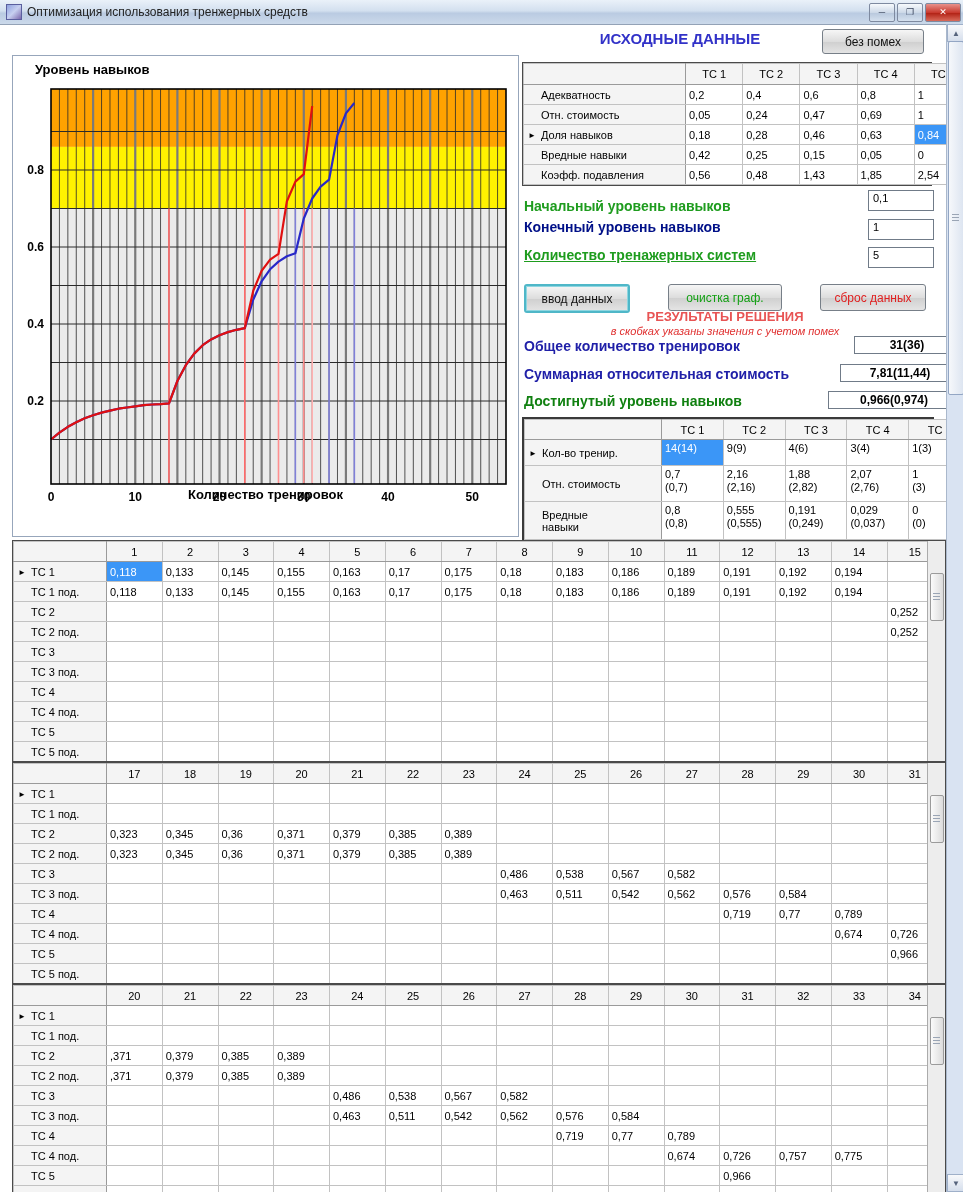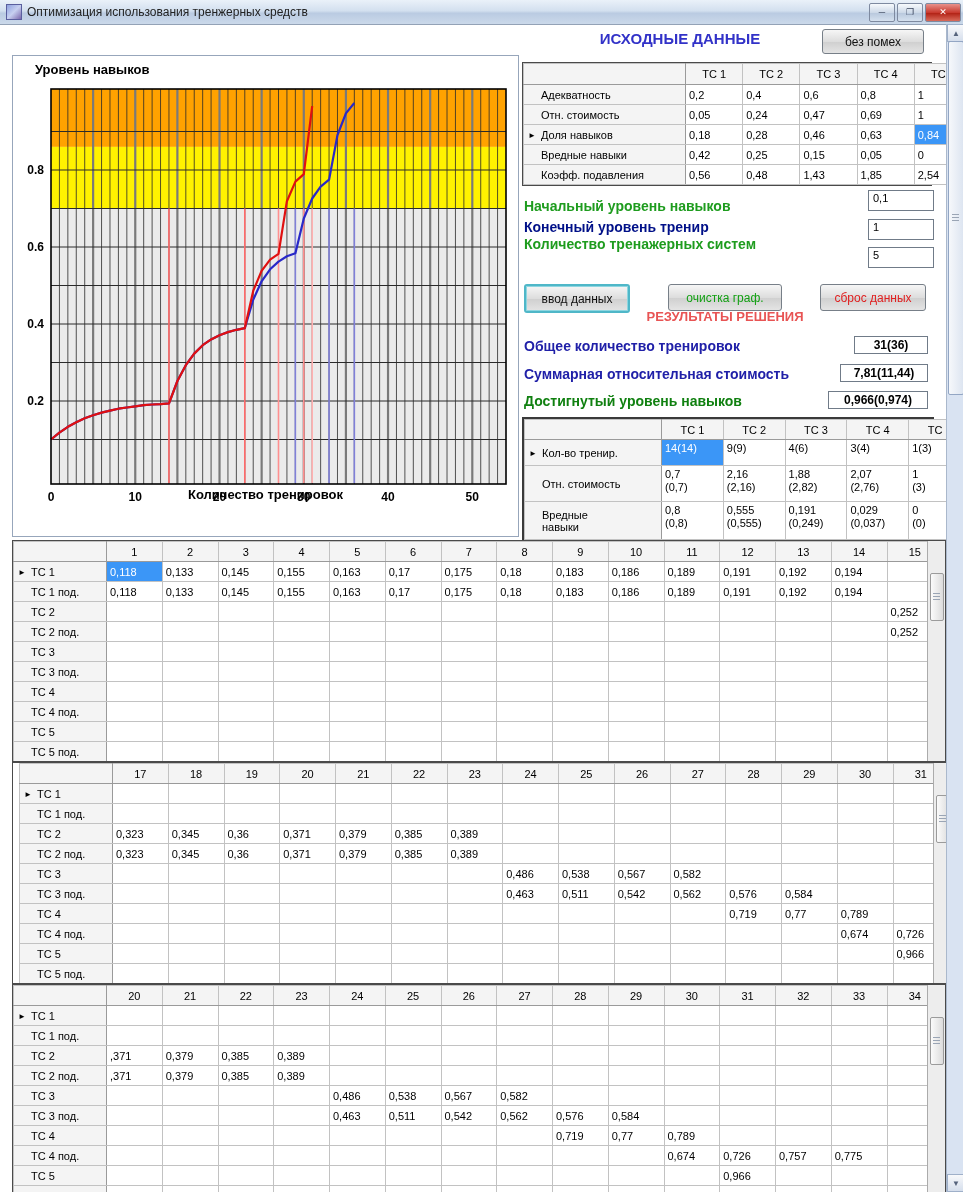--- a/index.html
+++ b/index.html
@@ -238,7 +238,7 @@
   <div id="params-host">
       <div class="param-label" style="top: 198px; color: rgb(30, 156, 30);">Начальный уровень навыков</div>
       <div class="param-box" style="top: 190px;">0,1</div>
-      <div class="param-label" style="top: 219px; color: rgb(0, 16, 136);">Конечный уровень тренир</div>
+      <div class="param-label" style="top: 219px; color: rgb(0, 16, 136);">Конечный уровень навыков</div>
       <div class="param-box" style="top: 219px;">1</div>
       <div class="param-label" style="top: 236px; color: rgb(30, 156, 30); background: rgb(255, 255, 255);">Количество тренажерных систем</div>
       <div class="param-box" style="top: 247px;">5</div>

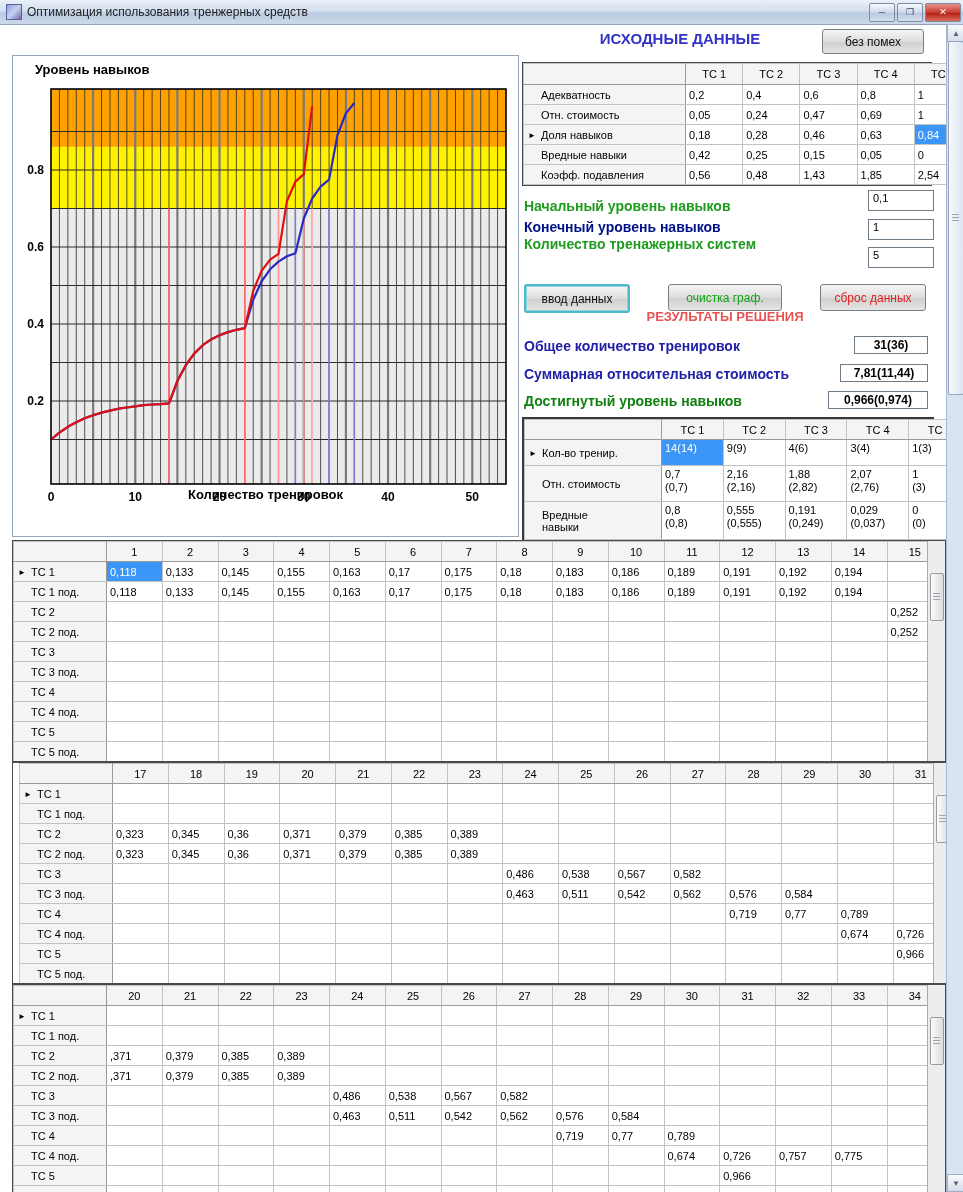--- a/index.html
+++ b/index.html
@@ -240,7 +240,7 @@
       <div class="param-box" style="top: 190px;">0,1</div>
       <div class="param-label" style="top: 219px; color: rgb(0, 16, 136);">Конечный уровень навыков</div>
       <div class="param-box" style="top: 219px;">1</div>
-      <div class="param-label" style="top: 236px; color: rgb(30, 156, 30); background: rgb(255, 255, 255);">Количество тренажерных систем</div>
+      <div class="param-label" style="top: 247px; color: rgb(30, 156, 30); background: rgb(255, 255, 255); text-decoration: underline;">Количество тренажерных систем</div>
       <div class="param-box" style="top: 247px;">5</div>
     </div>
 

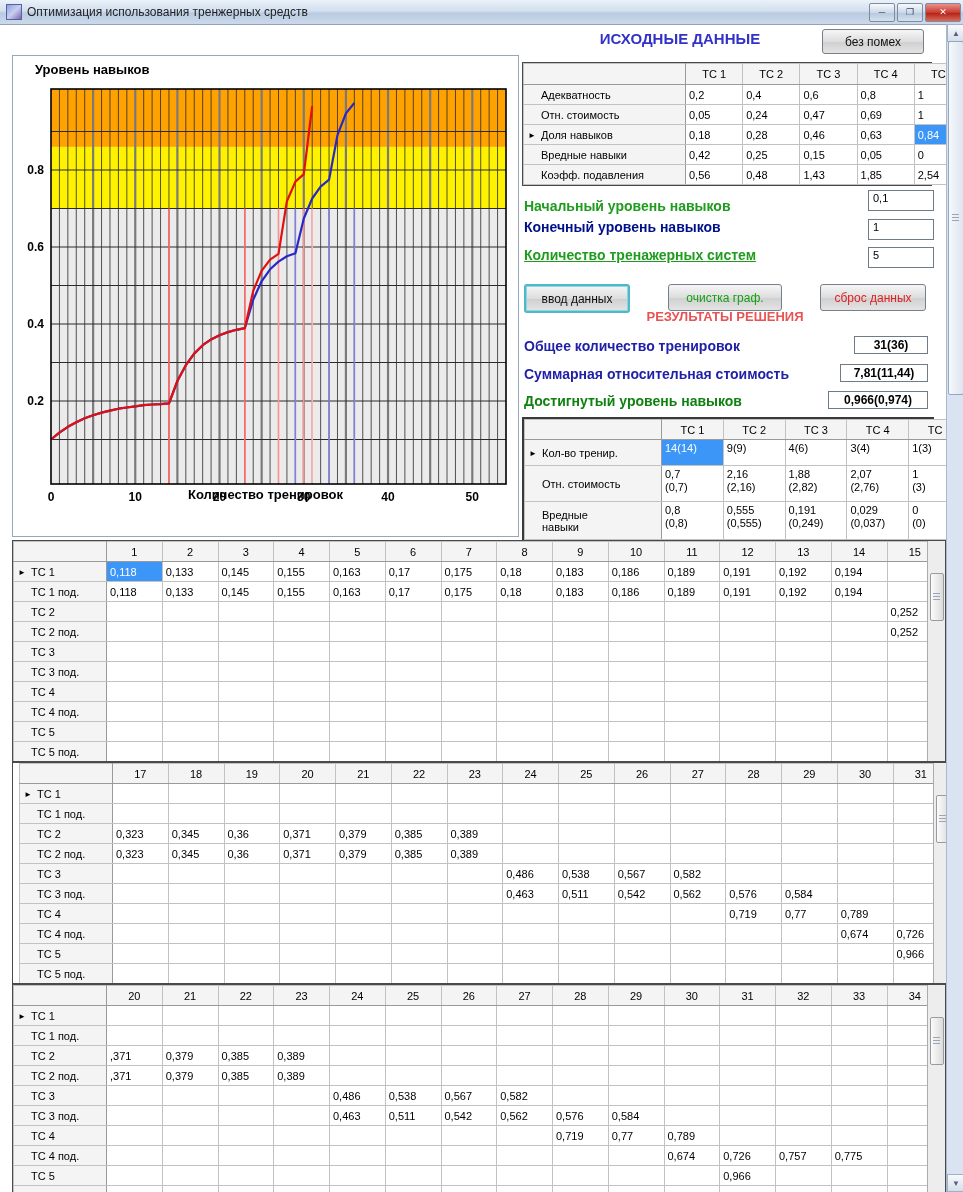--- a/index.html
+++ b/index.html
@@ -249,6 +249,7 @@
   <div class="btn" id="btn-reset">сброс данных</div>
 
   <div class="res-heading">РЕЗУЛЬТАТЫ РЕШЕНИЯ</div>
+  <div class="res-note">в скобках указаны значения с учетом помех</div>
   <div id="results-host">
       <div class="res-label" style="top: 338px; color: rgb(32, 32, 168);">Общее количество тренировок</div>
       <div class="res-box" style="top: 336px; width: 72px; left: 854px;">31(36)</div>

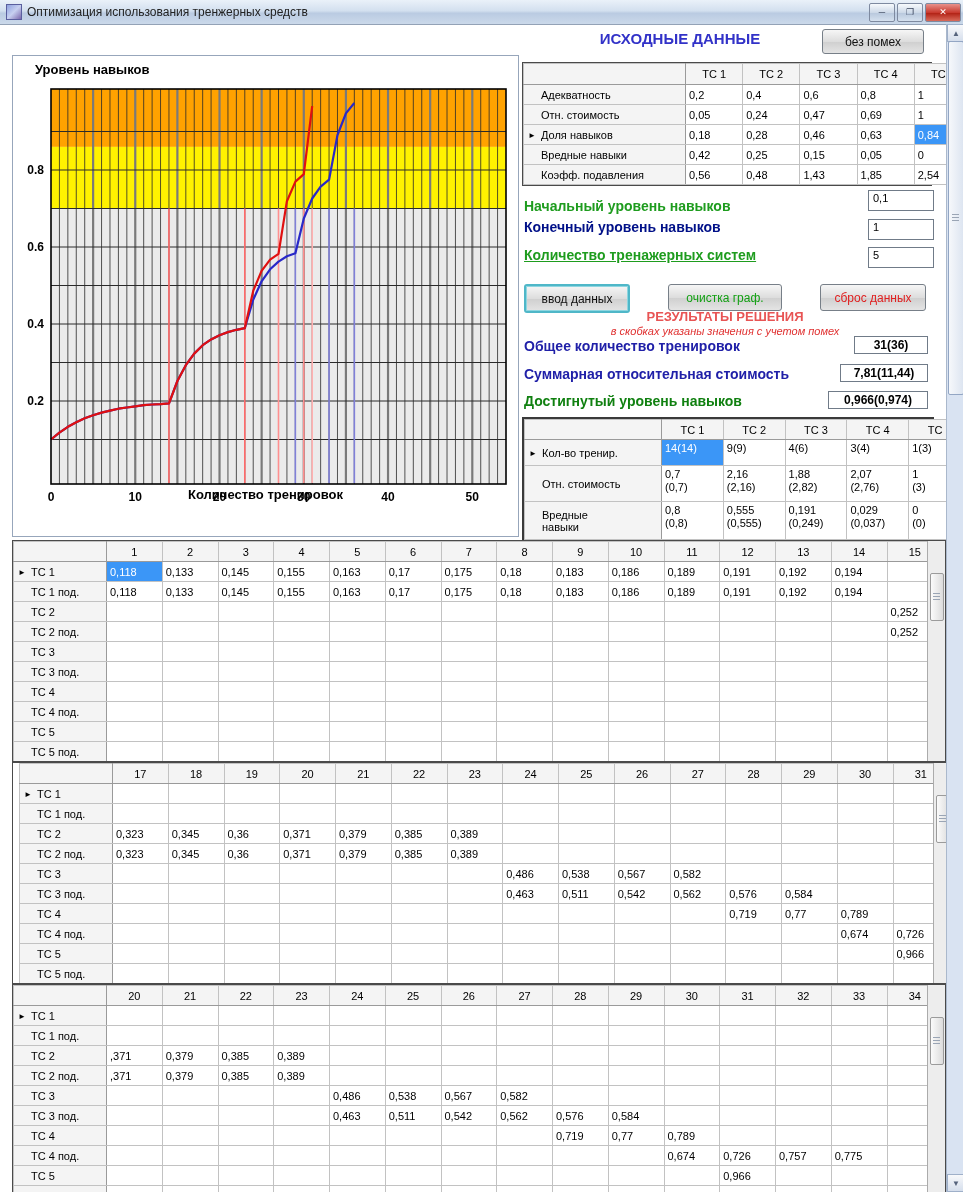--- a/index.html
+++ b/index.html
@@ -42,7 +42,7 @@
     font-size:11px;font-style:italic;color:#E03030;}
   .res-label{position:absolute;left:524px;font-size:14px;font-weight:bold;white-space:nowrap;}
   .res-box{position:absolute;background:#fff;border:1px solid #707B88;font-size:12px;
-    font-weight:bold;text-align:center;padding:1px 0;}
+    font-weight:bold;text-align:center;padding:1px 16px;}
   
   .dgv-wrap{position:absolute;background:#fff;border:1px solid #4A4A4A;overflow:hidden;}
   table.dgv{border-collapse:collapse;table-layout:fixed;background:#fff;font-size:11px;}

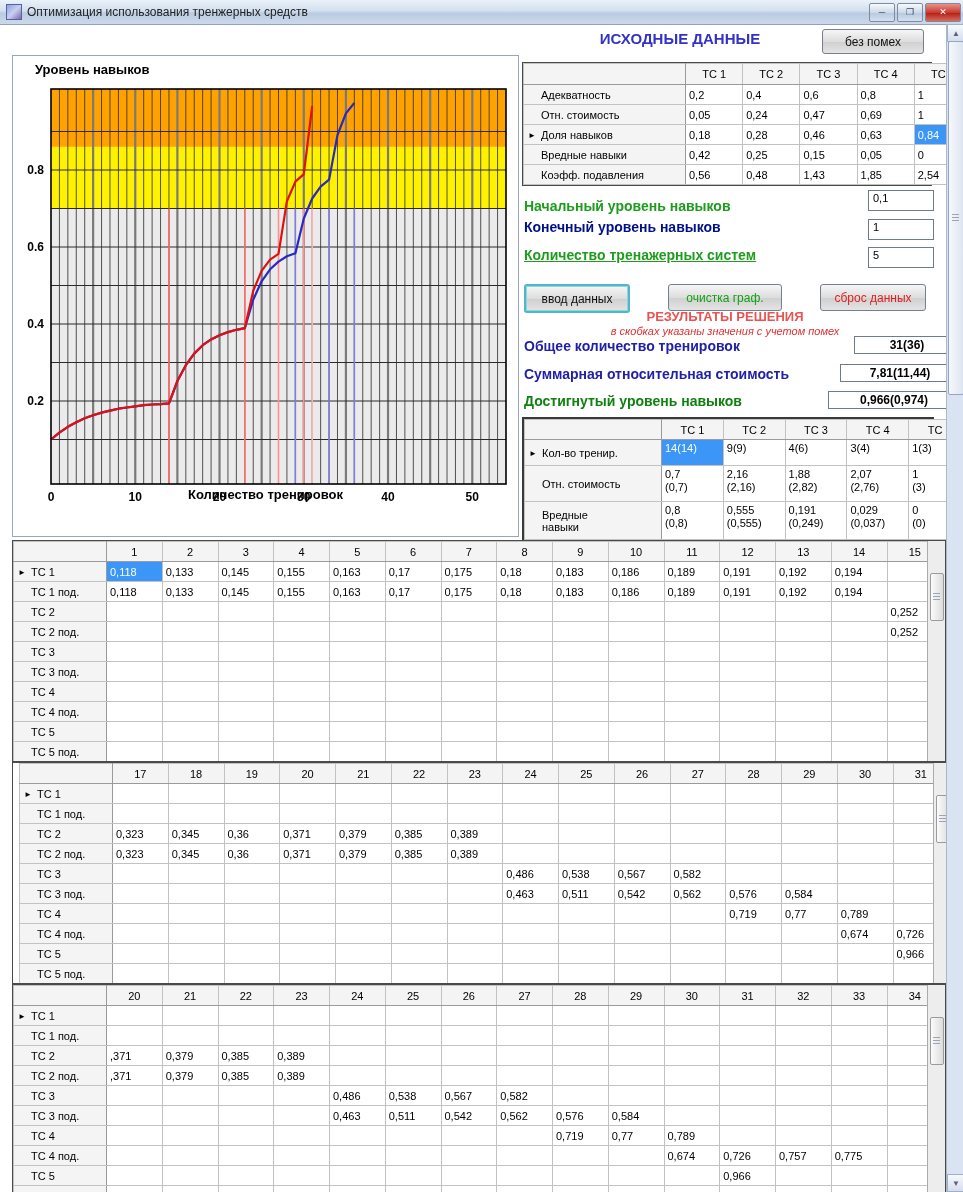--- a/index.html
+++ b/index.html
@@ -532,7 +532,7 @@
         </div>
       </div>
     </div>
-  <div class="dgv-wrap" id="grid2" style="left:12px;top:762px;width:932px;height:220px;padding-left:6px;">
+  <div class="dgv-wrap" id="grid2" style="left:12px;top:762px;width:932px;height:220px;">
       <table class="dgv" style="width: 915px;">
         <thead>
           <tr style="height: 20px;">

